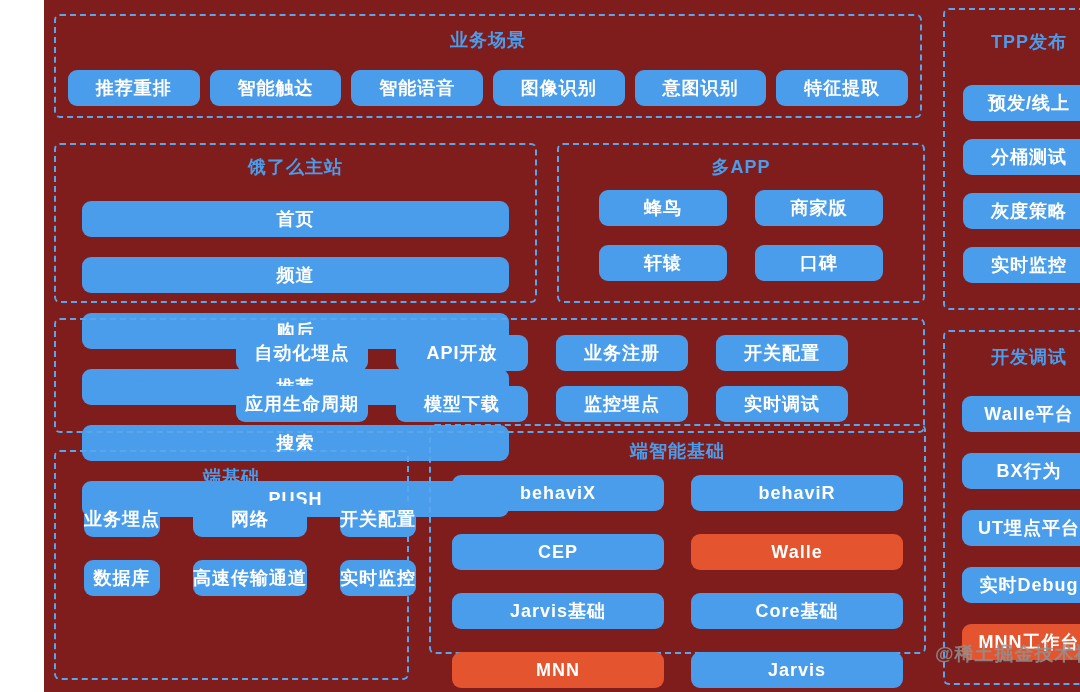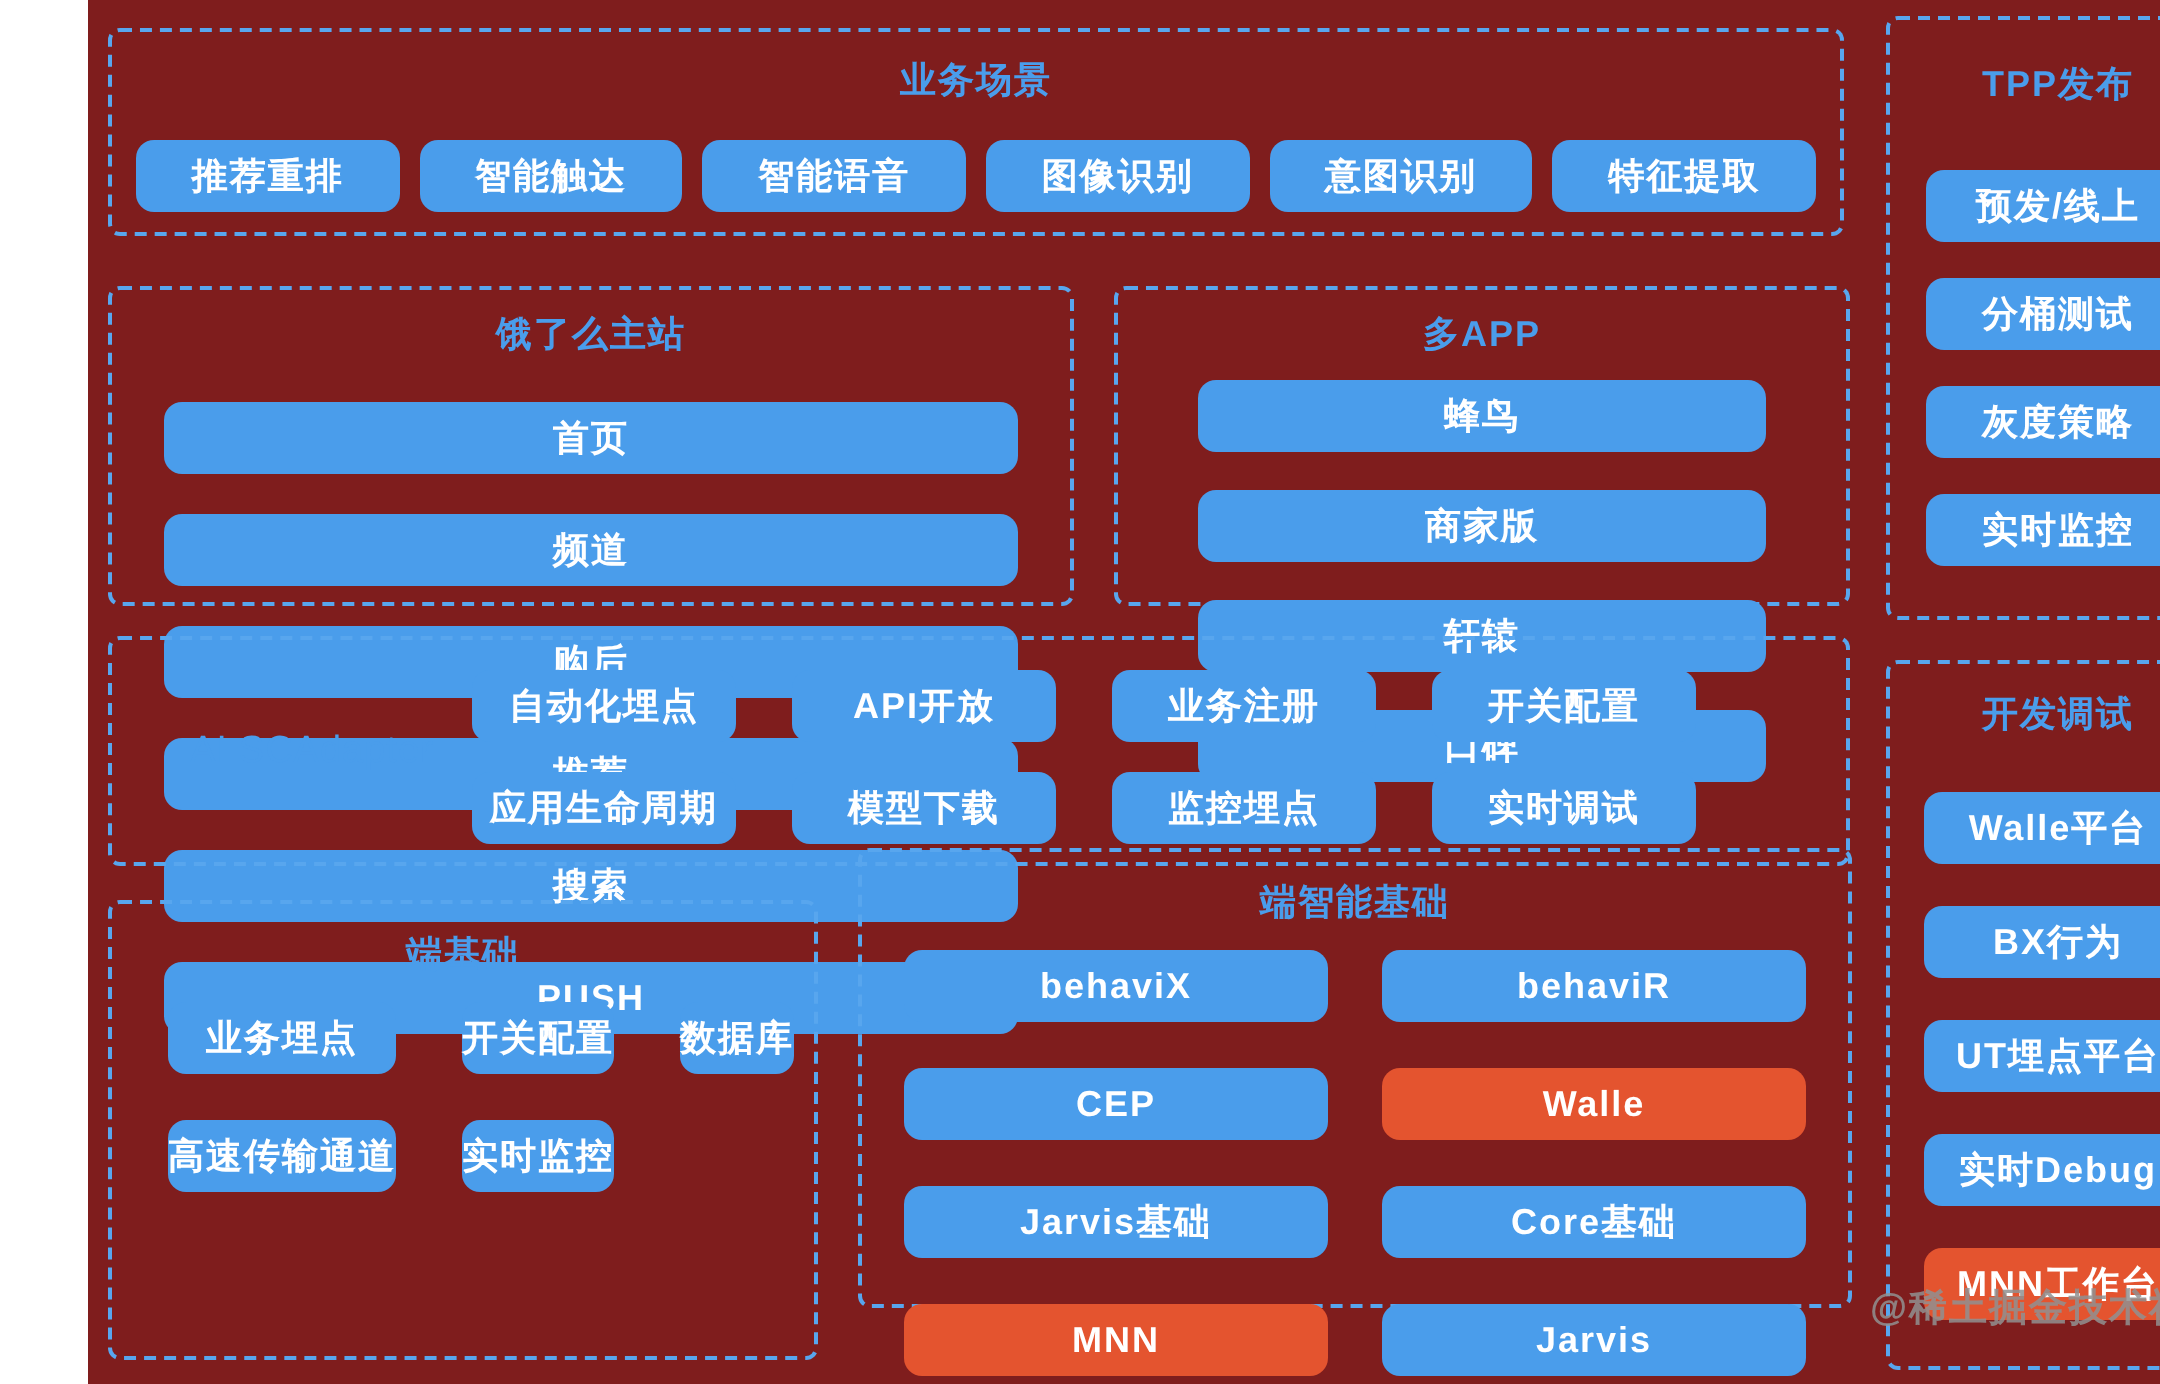--- a/index.html
+++ b/index.html
@@ -65,7 +65,7 @@
 
   
   #multiapp { left: 513px; top: 143px; width: 368px; height: 160px; padding-top: 12px; }
-  #multiapp .grid { display: grid; grid-template-columns: repeat(1, 1fr); column-gap: 28px; row-gap: 19px; padding: 0 40px; margin-top: 13px; }
+  #multiapp .grid { display: grid; grid-template-columns: repeat(2, 1fr); column-gap: 28px; row-gap: 19px; padding: 0 40px; margin-top: 13px; }
 
   
   #adapter { left: 10px; top: 318px; width: 871px; height: 115px; }

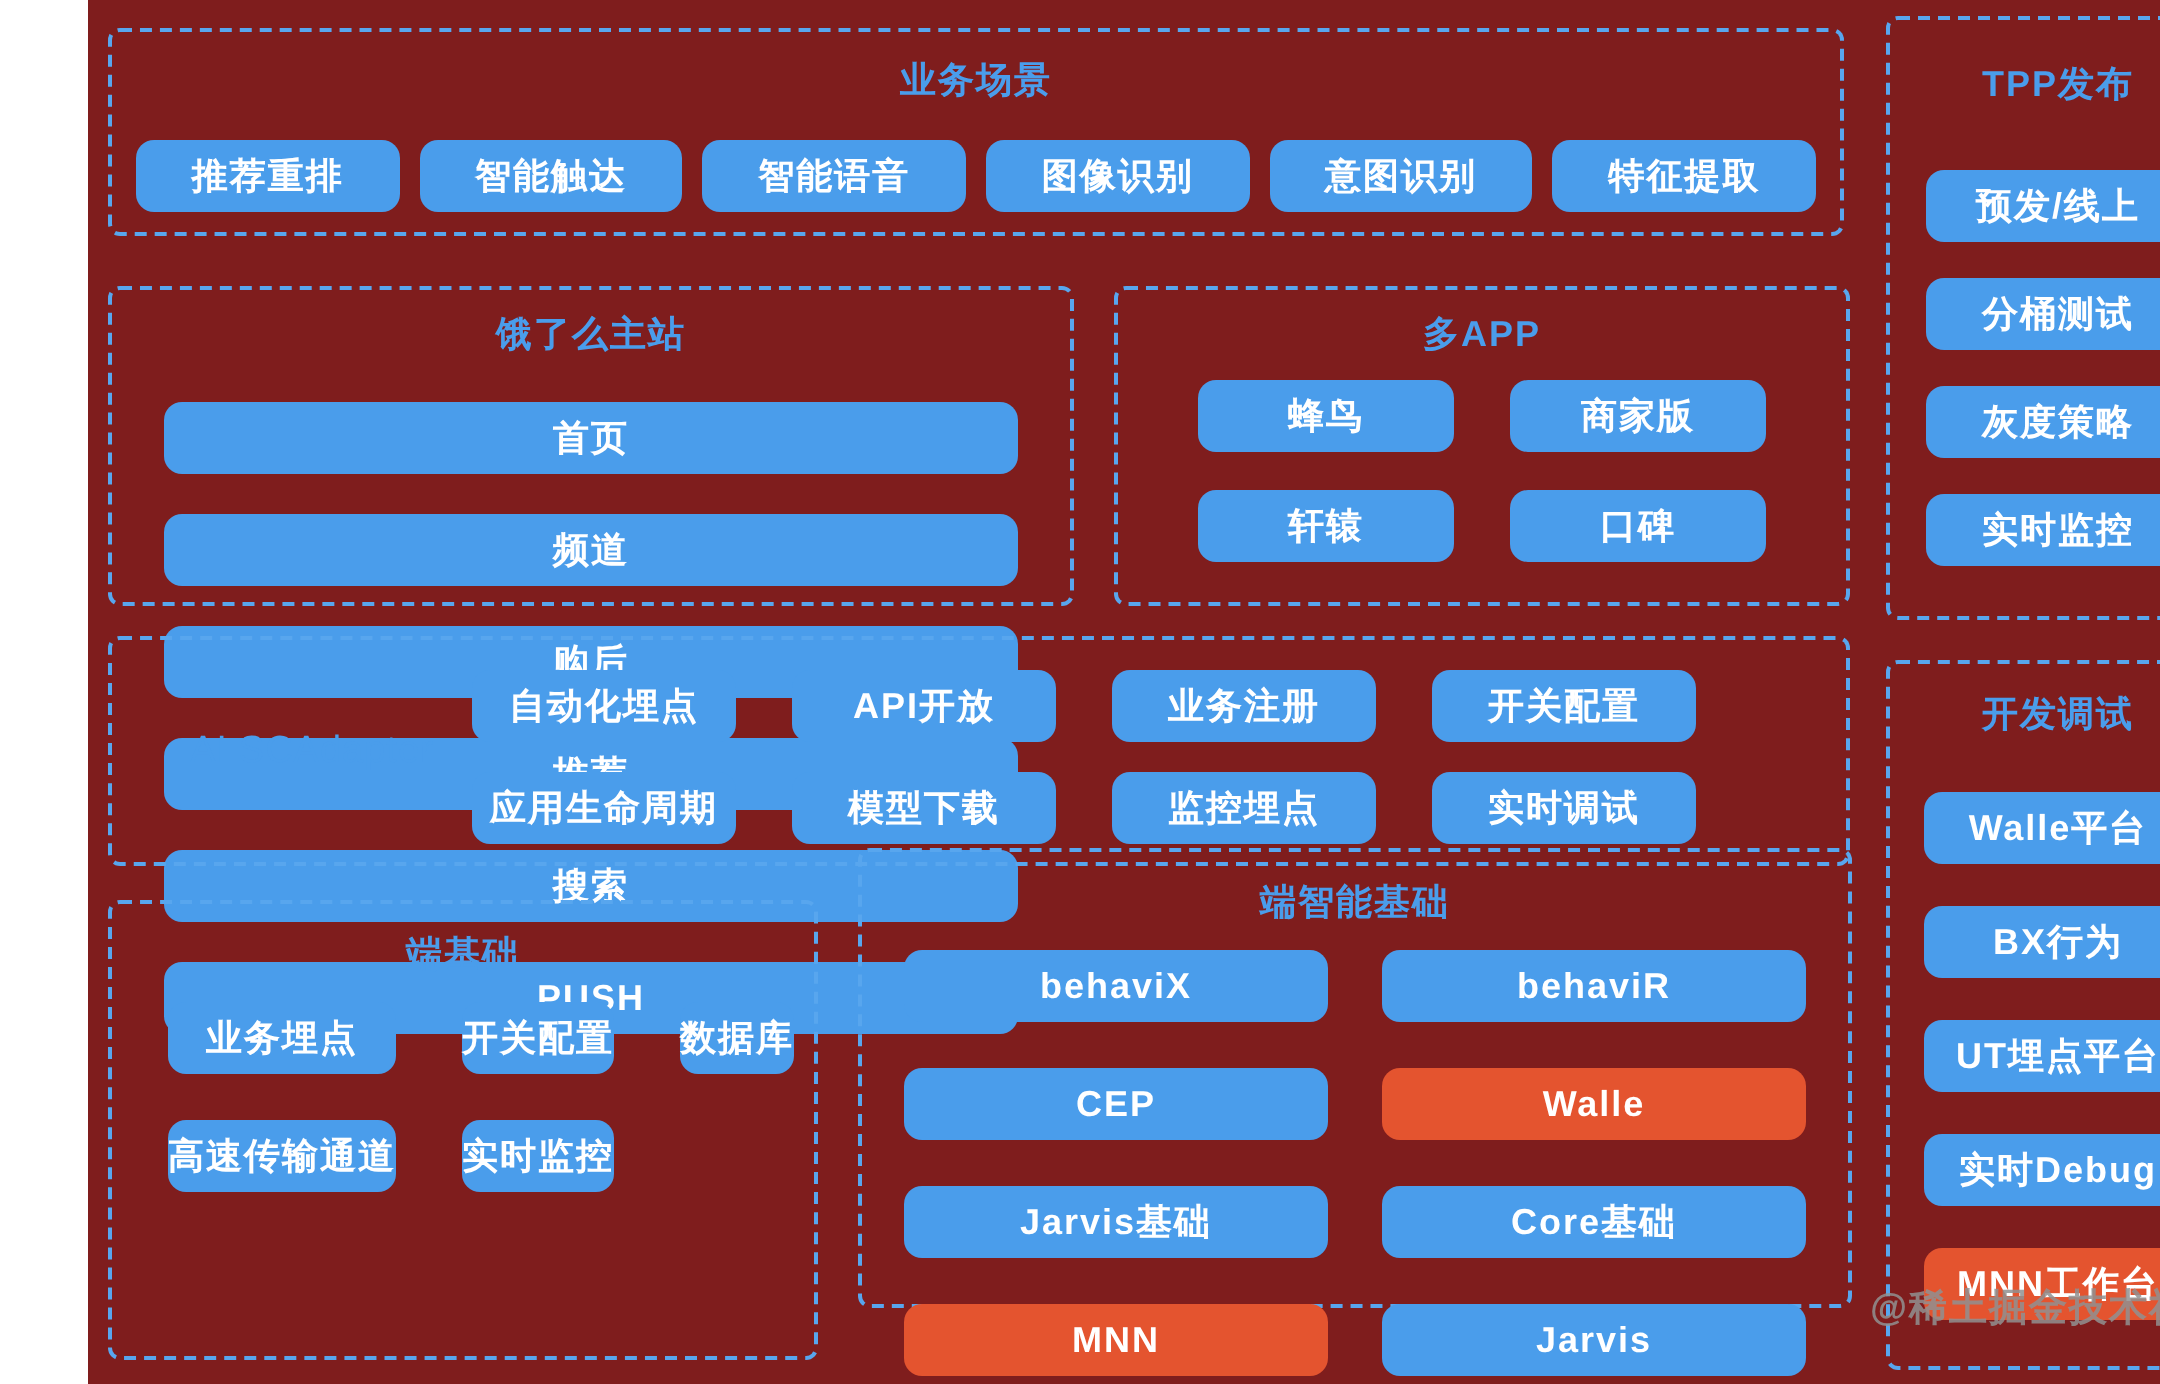--- a/index.html
+++ b/index.html
@@ -182,6 +182,7 @@
     <span class="box-title">端基础</span>
     <div class="grid">
       <div class="btn">业务埋点</div>
+      <div class="btn">网络</div>
       <div class="btn">开关配置</div>
       <div class="btn">数据库</div>
       <div class="btn">高速传输通道</div>

